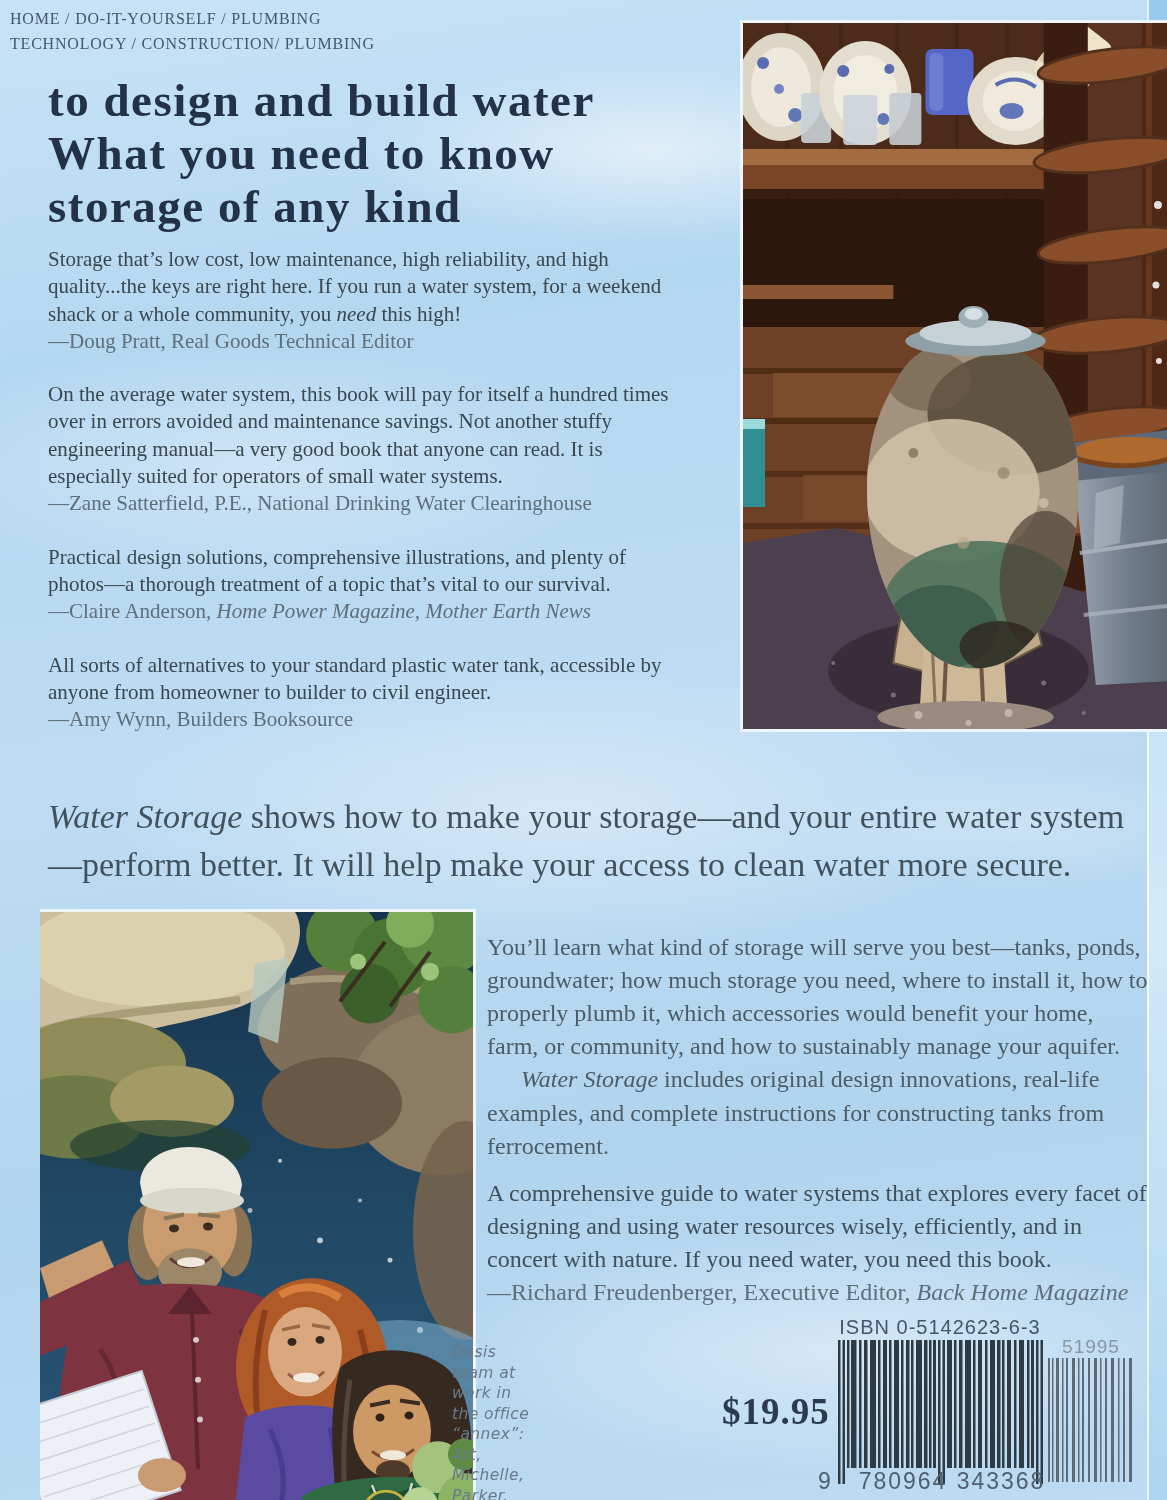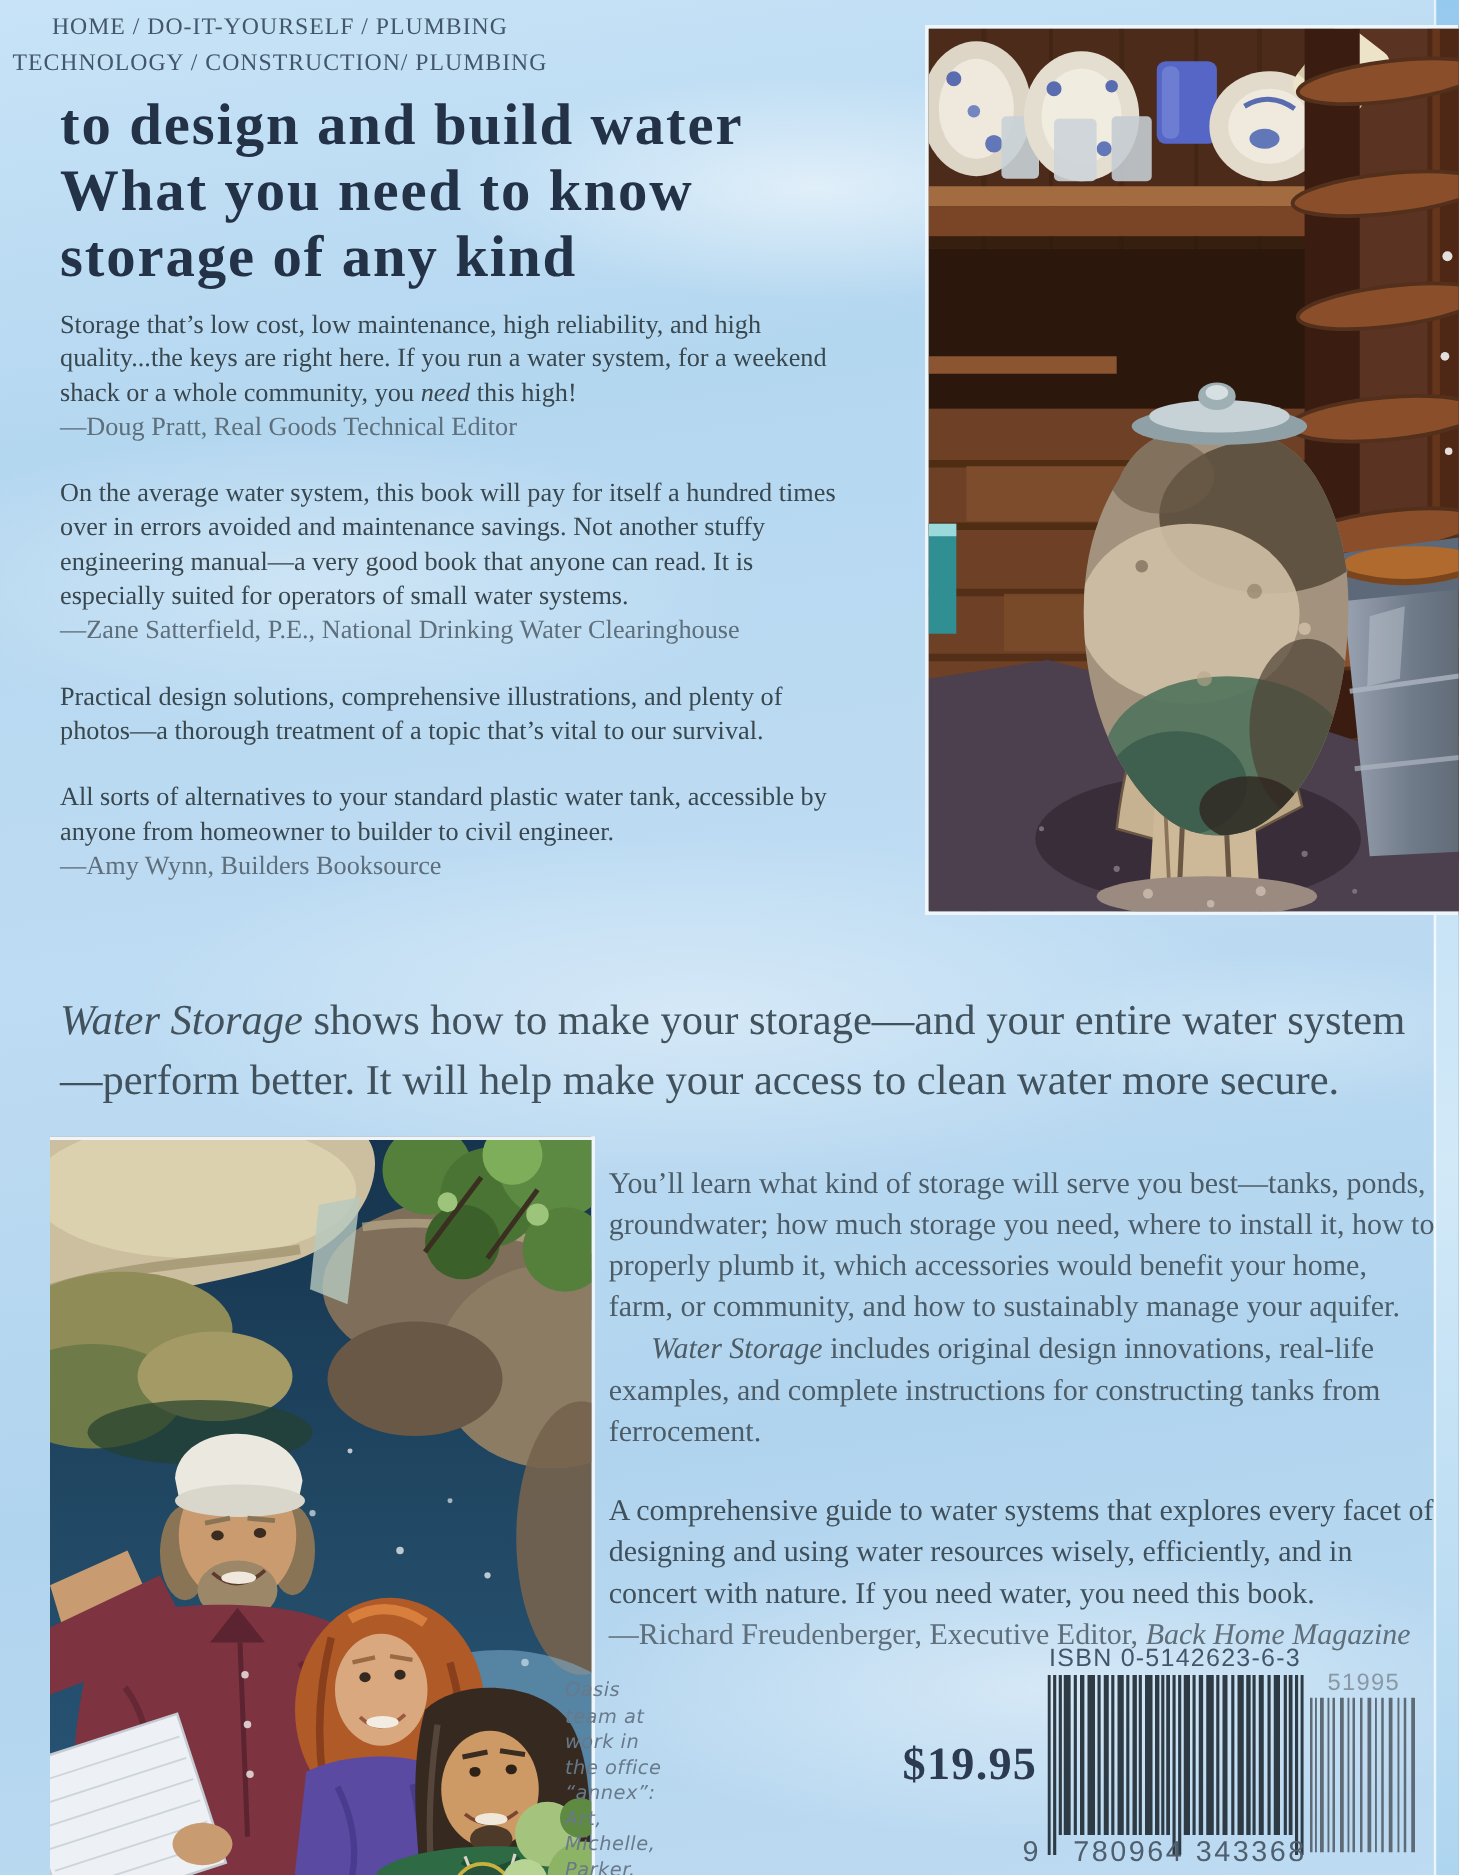--- a/index.html
+++ b/index.html
@@ -20,8 +20,8 @@
     background:linear-gradient(180deg,#96c9ee 0%,#b9dcf4 30%,#d2e9f8 62%,#aed5ef 100%);
     border-left:2px solid rgba(255,255,255,.75);
   }
-  .categories { position:absolute; top:7px; left:10px; font-size:19px; line-height:1.55;
-    letter-spacing:.8px; color:#44566a;text-align:center; }
+  .categories { position:absolute; top:7px; left:10px; font-size:16px; line-height:1.55;
+    letter-spacing:.8px; color:#44566a; }
   .headline { position:absolute; top:74px; left:48px; margin:0; font-size:47px; font-weight:bold;
     color:#243247; line-height:1.13; letter-spacing:1.5px; }
   .quotes { position:absolute; top:246px; left:48px; width:625px; }

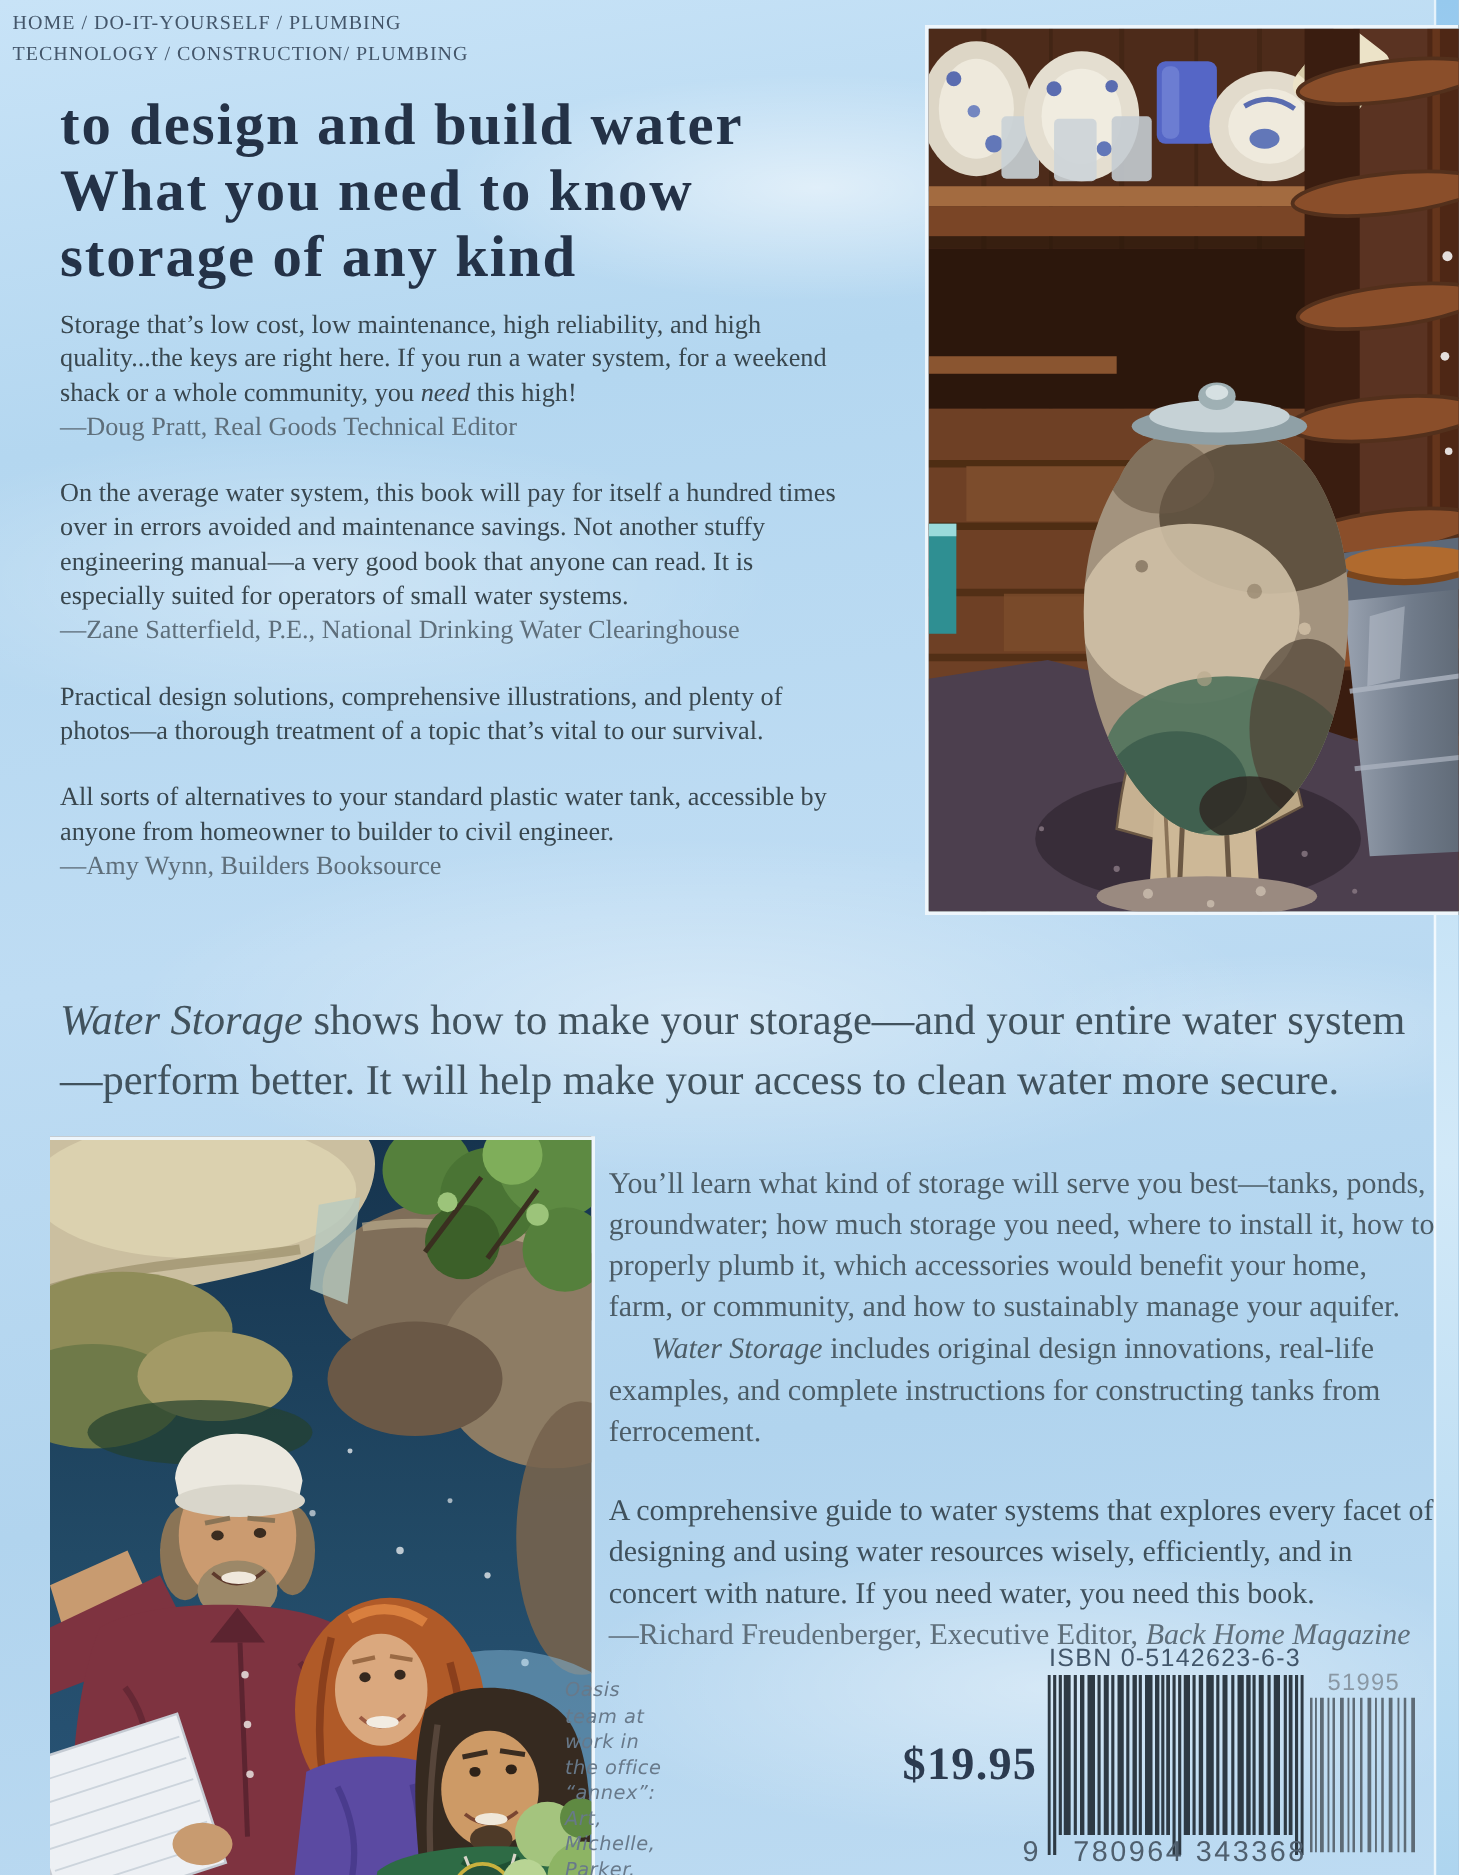--- a/index.html
+++ b/index.html
@@ -87,6 +87,7 @@
     </blockquote>
     <blockquote>
       <div class="q-text"><span>Practical design solutions, comprehensive illustrations, and plenty of photos—a thorough treatment of a topic that’s vital to our survival.</span></div>
+      <div class="q-attr"><span>—Claire Anderson, </span><em>Home Power Magazine, Mother Earth News</em></div>
     </blockquote>
     <blockquote>
       <div class="q-text"><span>All sorts of alternatives to your standard plastic water tank, accessible by anyone from homeowner to builder to civil engineer.</span></div>

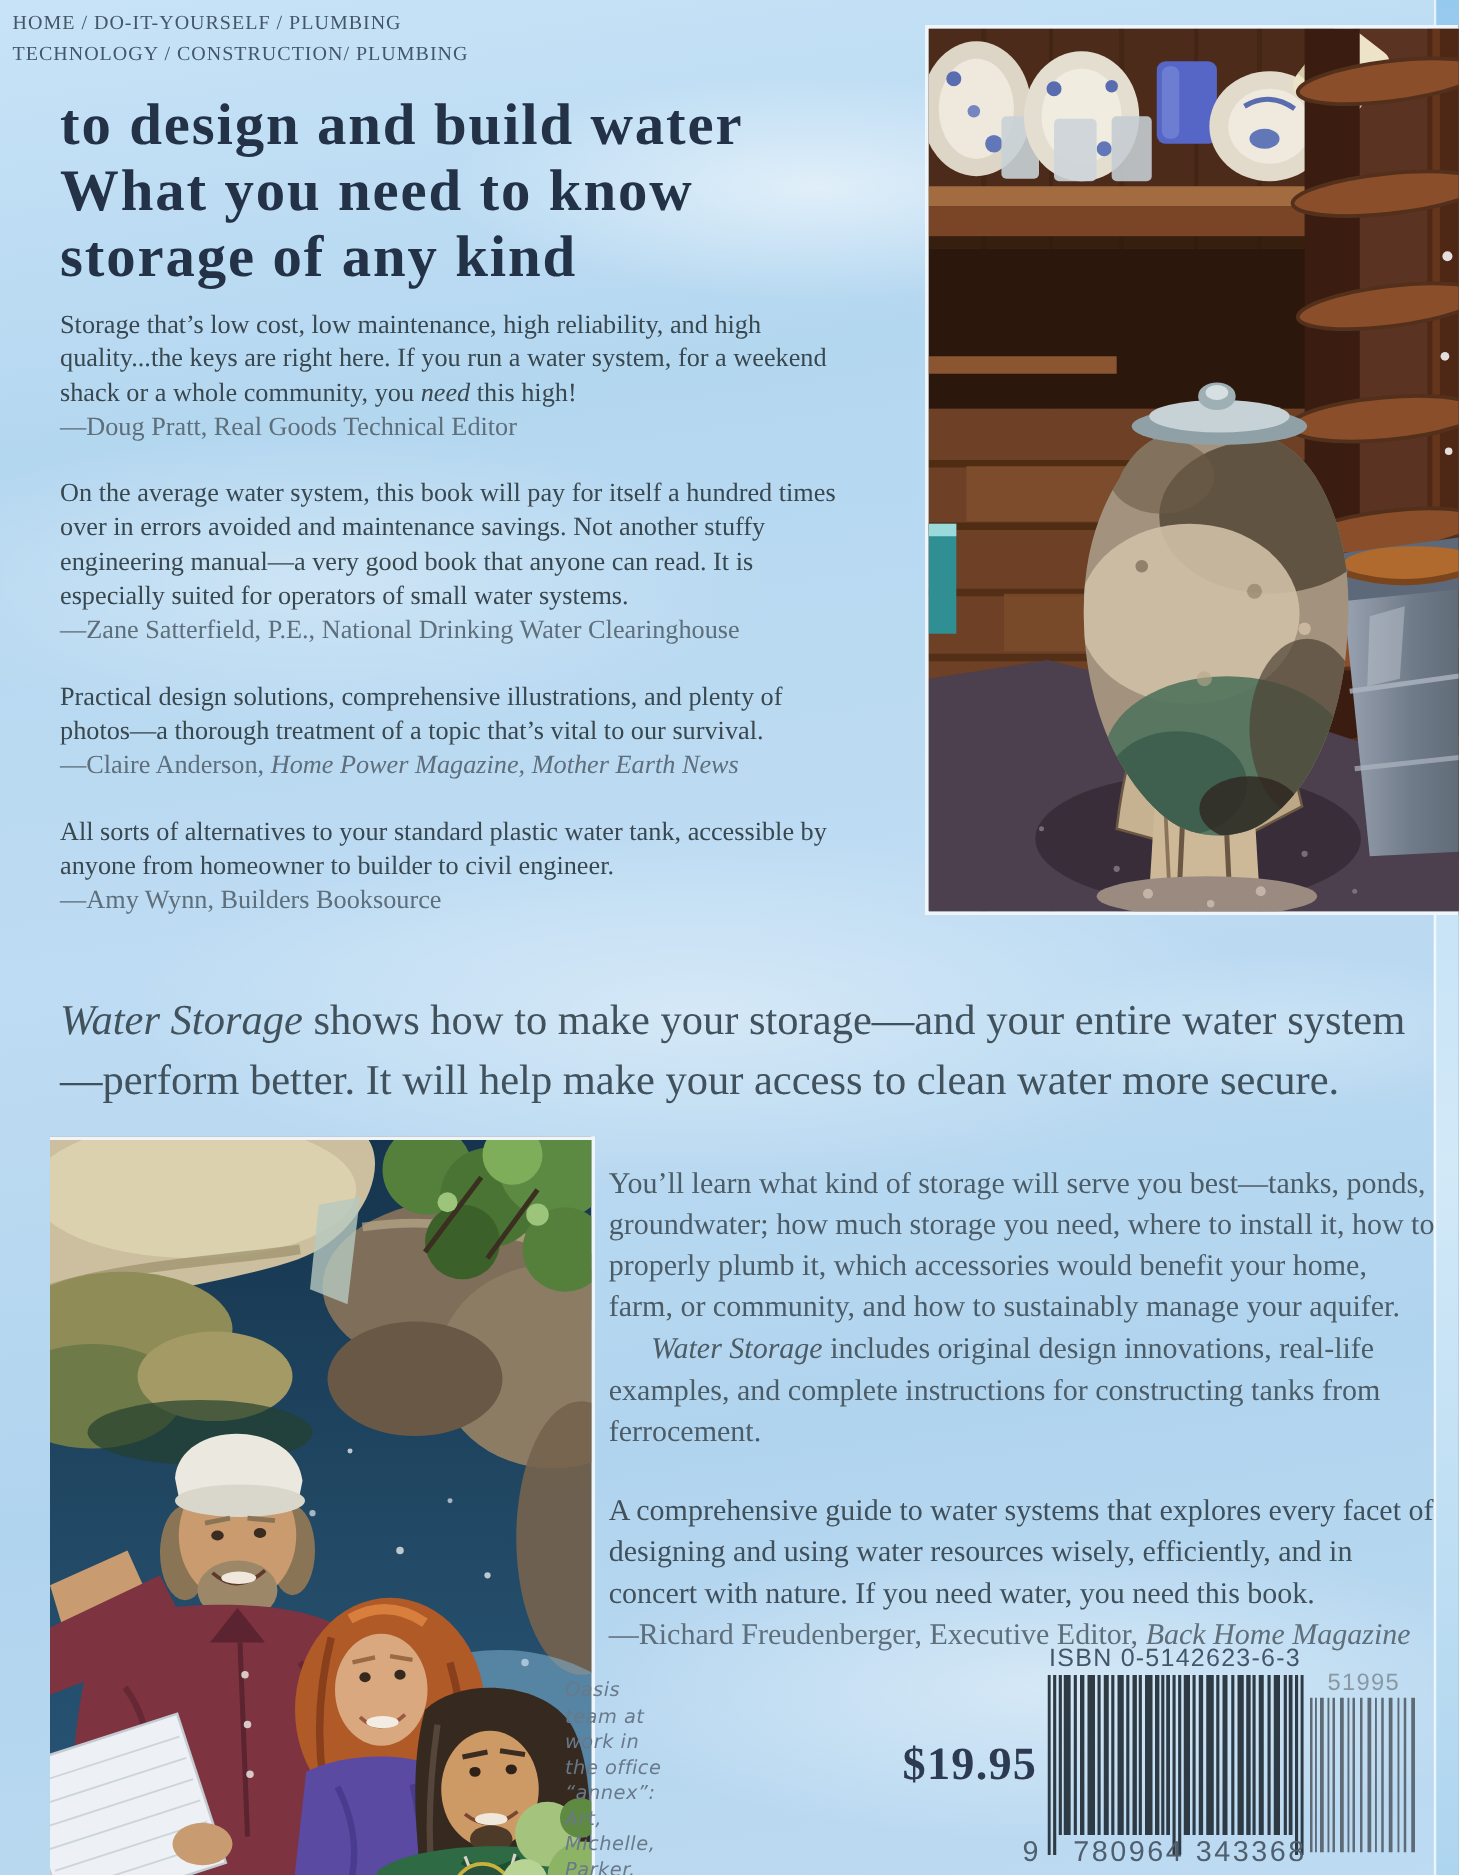--- a/index.html
+++ b/index.html
@@ -34,7 +34,7 @@
     line-height:1.38; color:#4c5c66; }
   .desc p { margin:0; }
   .desc .indent { text-indent:34px; }
-  .desc .closing { margin-top:30px; color:#3f505b; }
+  .desc .closing { margin-top:14px; color:#3f505b; }
   .desc .d-attr { color:#5e6e7a; }
   .photo { position:absolute; background:#222; }
   .photo svg { display:block; width:100%; height:100%; }

